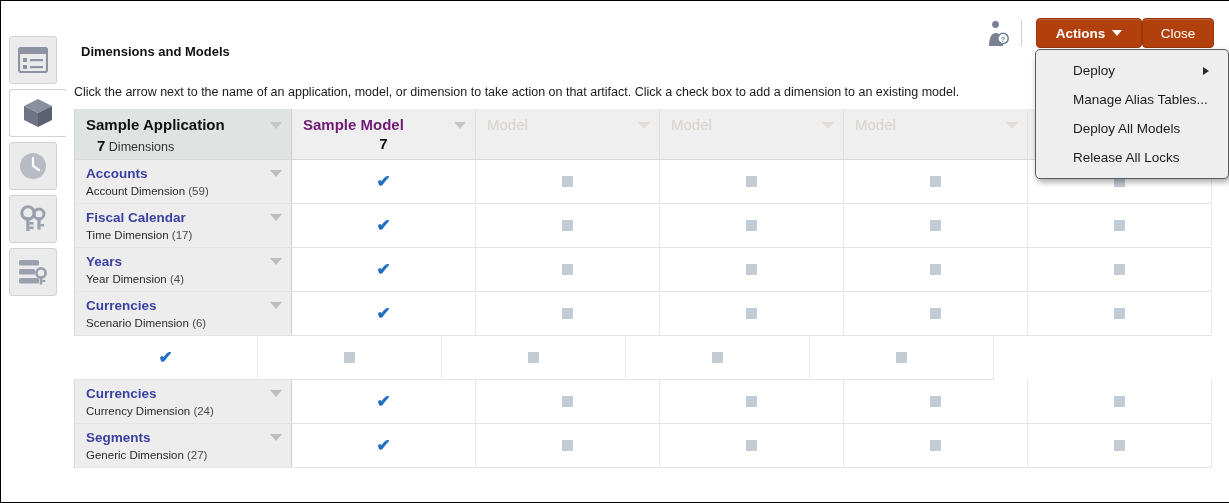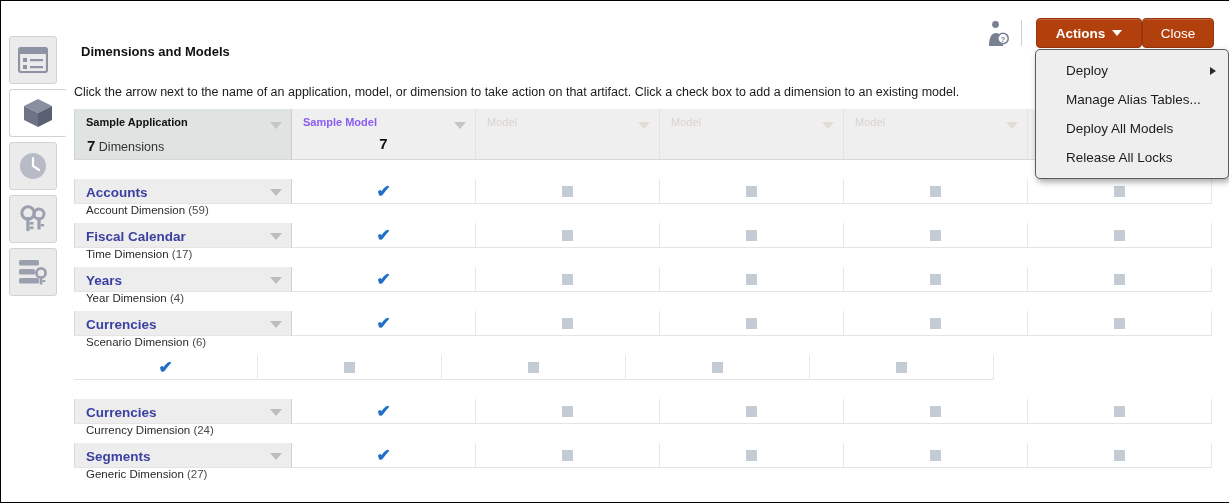--- a/index.html
+++ b/index.html
@@ -68,7 +68,7 @@
     position:absolute; left:968px; top:48px; width:194px;
     background:#eeeeee; border:1px solid #5c5c5c; border-radius:5px;
     box-shadow:2px 3px 6px rgba(0,0,0,.35);
-    padding:6px 0; z-index:50;
+    padding:6px 7px; z-index:50;
   }
   .menu-item {
     position:relative; height:29px; line-height:29px;

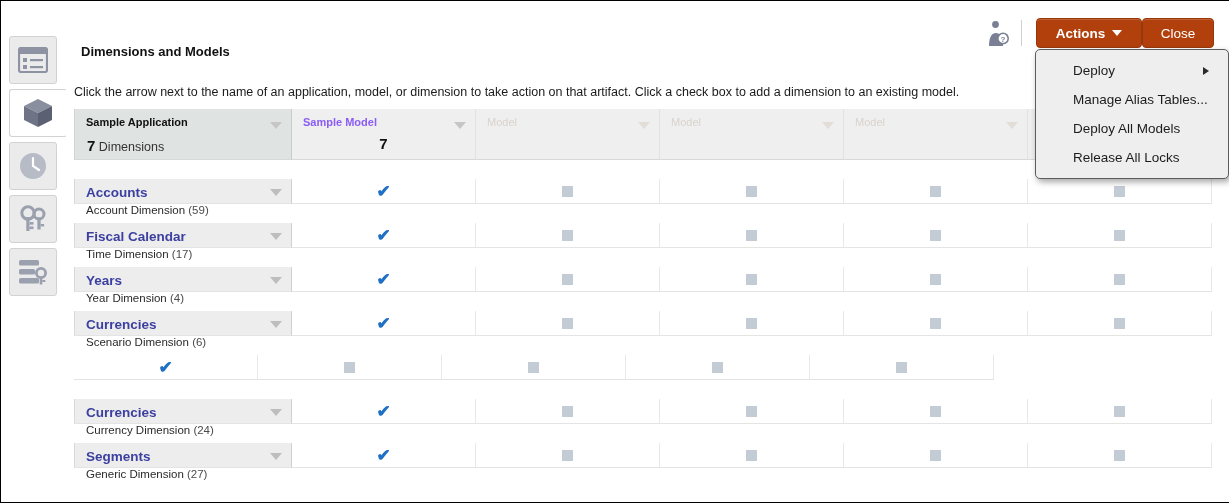--- a/index.html
+++ b/index.html
@@ -93,7 +93,7 @@
   }
   .hcell.first { background:#dfe3e1; border-left:1px solid #d0d4d2; border-right:1px solid #c9cdcb; }
   .hcell .h-title {
-    position:absolute; left:11px; top:7px; font-size:11px; font-weight:bold; white-space:nowrap;
+    position:absolute; left:11px; top:7px; font-size:15px; font-weight:bold; white-space:nowrap;
   }
   .hcell.first .h-title { color:#111111; }
   .hcell .h-title.model { color:#8b5cf6; }

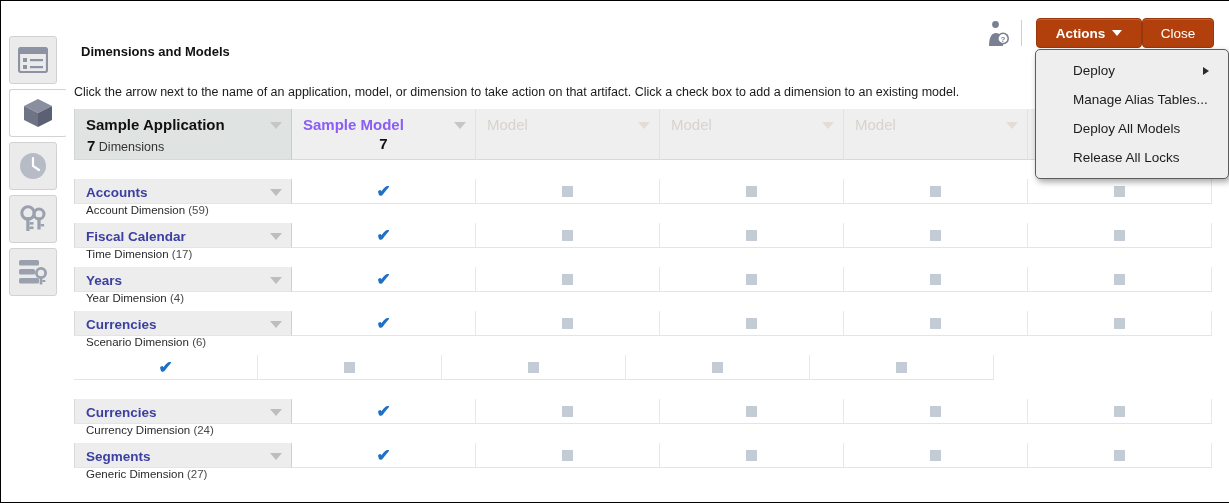--- a/index.html
+++ b/index.html
@@ -96,7 +96,7 @@
     position:absolute; left:11px; top:7px; font-size:15px; font-weight:bold; white-space:nowrap;
   }
   .hcell.first .h-title { color:#111111; }
-  .hcell .h-title.model { color:#8b5cf6; }
+  .hcell .h-title.model { color:#701a75; }
   .hcell .h-title.placeholder { color:#d9d3cd; font-weight:normal; }
   .h-sub-left { position:absolute; left:12px; top:28px; font-size:12.5px; color:#333; white-space:nowrap; }
   .h-sub-left .big { font-size:15px; font-weight:bold; color:#111; }

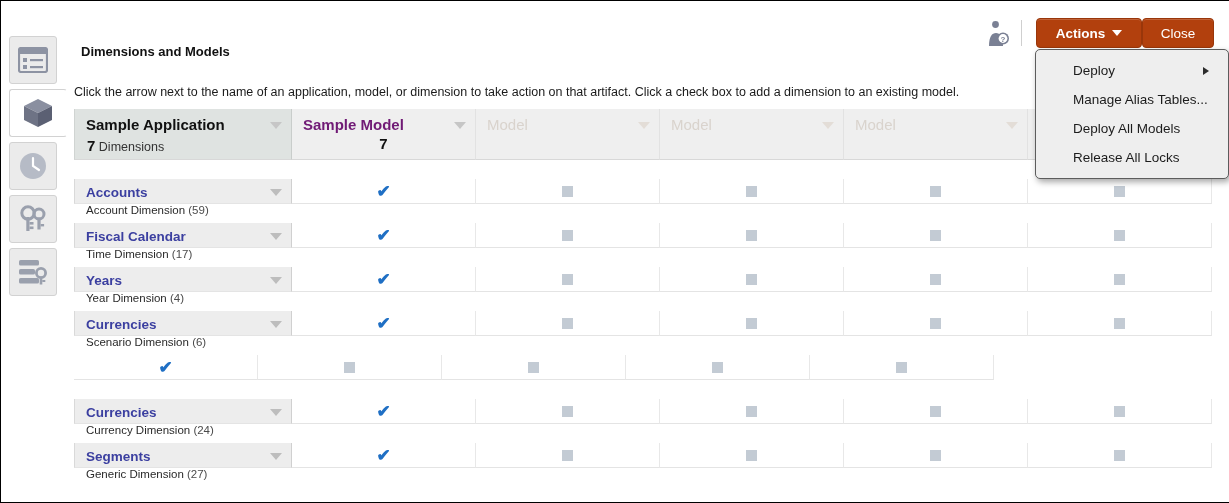--- a/index.html
+++ b/index.html
@@ -98,7 +98,7 @@
   .hcell.first .h-title { color:#111111; }
   .hcell .h-title.model { color:#701a75; }
   .hcell .h-title.placeholder { color:#d9d3cd; font-weight:normal; }
-  .h-sub-left { position:absolute; left:12px; top:28px; font-size:12.5px; color:#333; white-space:nowrap; }
+  .h-sub-left { position:absolute; left:22px; top:28px; font-size:12.5px; color:#333; white-space:nowrap; }
   .h-sub-left .big { font-size:15px; font-weight:bold; color:#111; }
   .h-sub-center { position:absolute; left:0; right:0; top:26px; text-align:center; font-size:15px; font-weight:bold; color:#111; }
   .hdd {

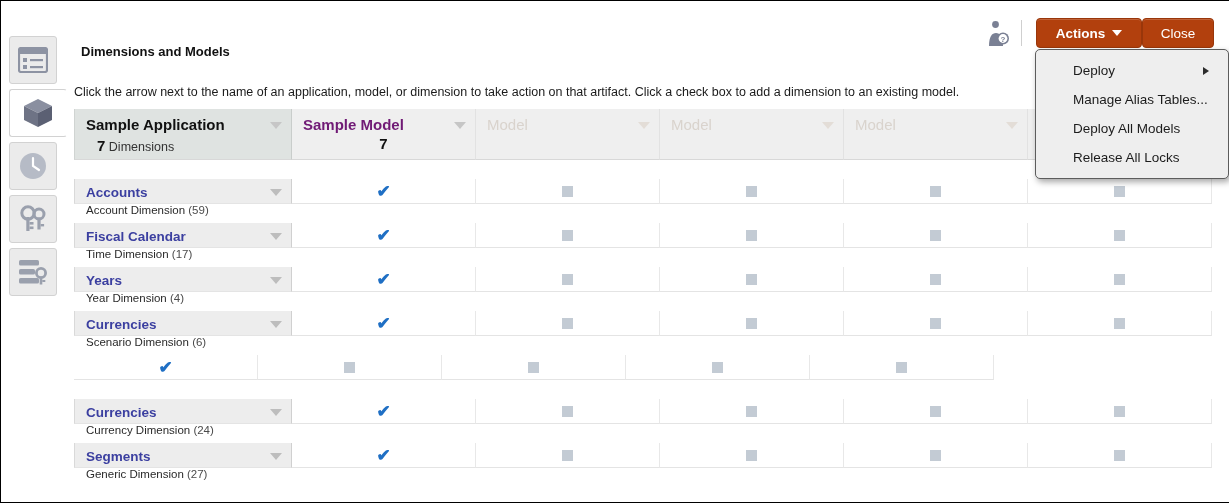--- a/index.html
+++ b/index.html
@@ -113,7 +113,7 @@
   .bcell {
     position:relative; border-right:1px solid #e8e8e8; border-bottom:1px solid #e4e4e4;
     background:#ffffff;
-    display:flex; align-items:center; justify-content:center;margin-top:19px;
+    display:flex; align-items:center; justify-content:center;
   }
   .bcell.first {
     background:#ededed; border-left:1px solid #d9d9d9; border-right:1px solid #d0d0d0;

